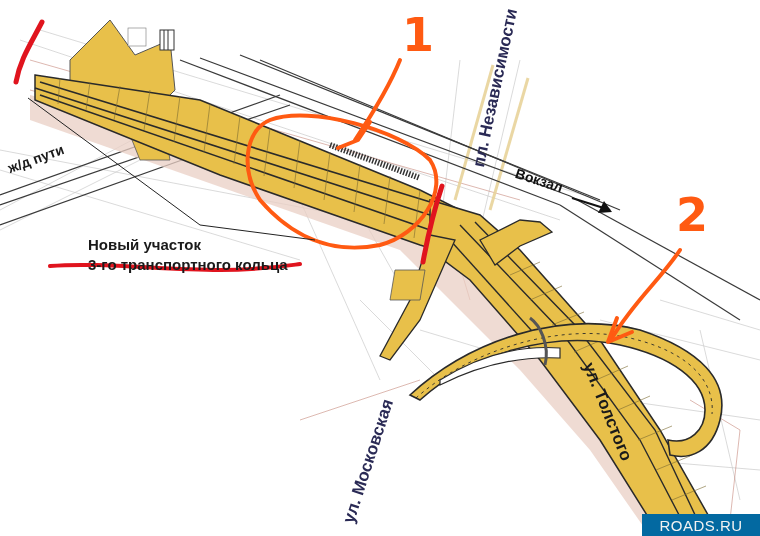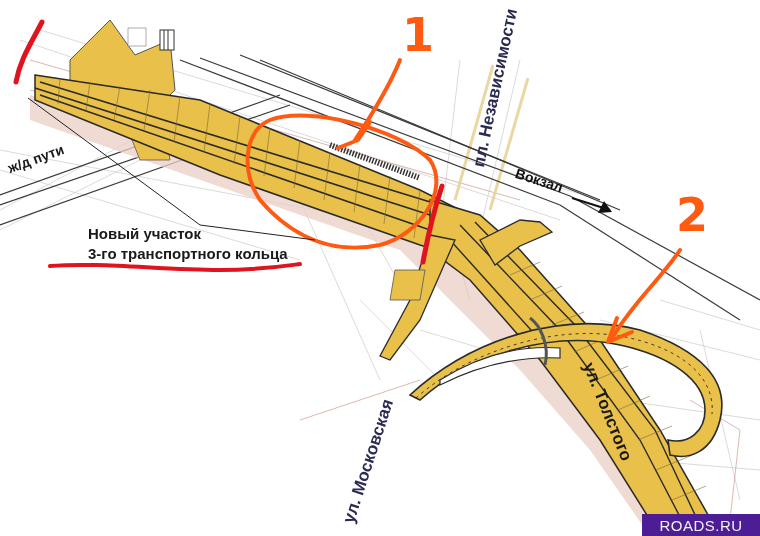--- a/index.html
+++ b/index.html
@@ -164,7 +164,7 @@
 
   <div class="lbl street" style="left:596px;top:360px;transform:rotate(68deg);color:#1a1a1a;">ул. Толстого</div>
 
-  <div class="lbl caption" style="left:88px;top:224px;">
+  <div class="lbl caption" style="left:88px;top:235px;">
     <div>Новый участок</div>
     <div>3-го транспортного кольца</div>
   </div>

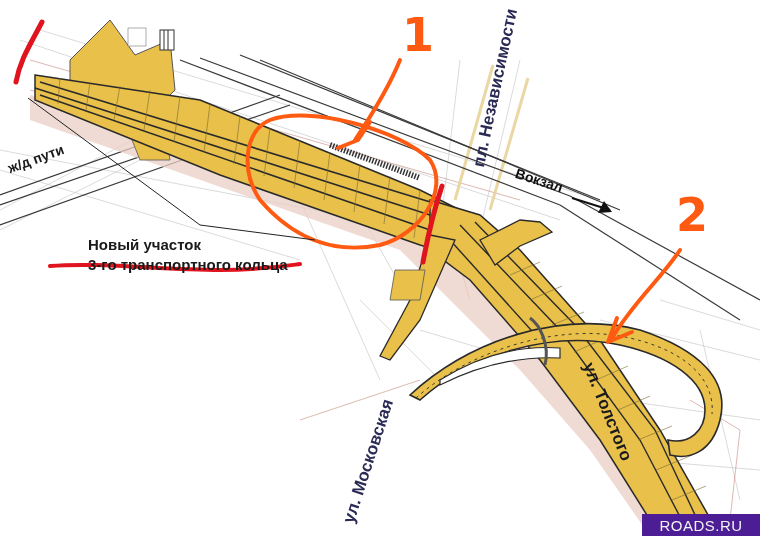--- a/index.html
+++ b/index.html
@@ -11,7 +11,7 @@
   .rail{color:#1a1a1a;font-size:14px;}
   .vokzal{color:#111;font-size:14px;}
   .marker{color:#ff5a12;font-size:46px;font-weight:bold;font-family:"DejaVu Sans",sans-serif;}
-  .wm{position:absolute;right:0;bottom:0;width:118px;height:22px;background:#4c1d95;color:#f2f2f2;font-family:"Liberation Sans",sans-serif;font-size:15px;letter-spacing:0.5px;display:flex;align-items:center;justify-content:center;}
+  .wm{position:absolute;right:0;bottom:0;width:118px;height:22px;background:#0369a1;color:#f2f2f2;font-family:"Liberation Sans",sans-serif;font-size:15px;letter-spacing:0.5px;display:flex;align-items:center;justify-content:center;}
 </style>
 </head>
 <body>

